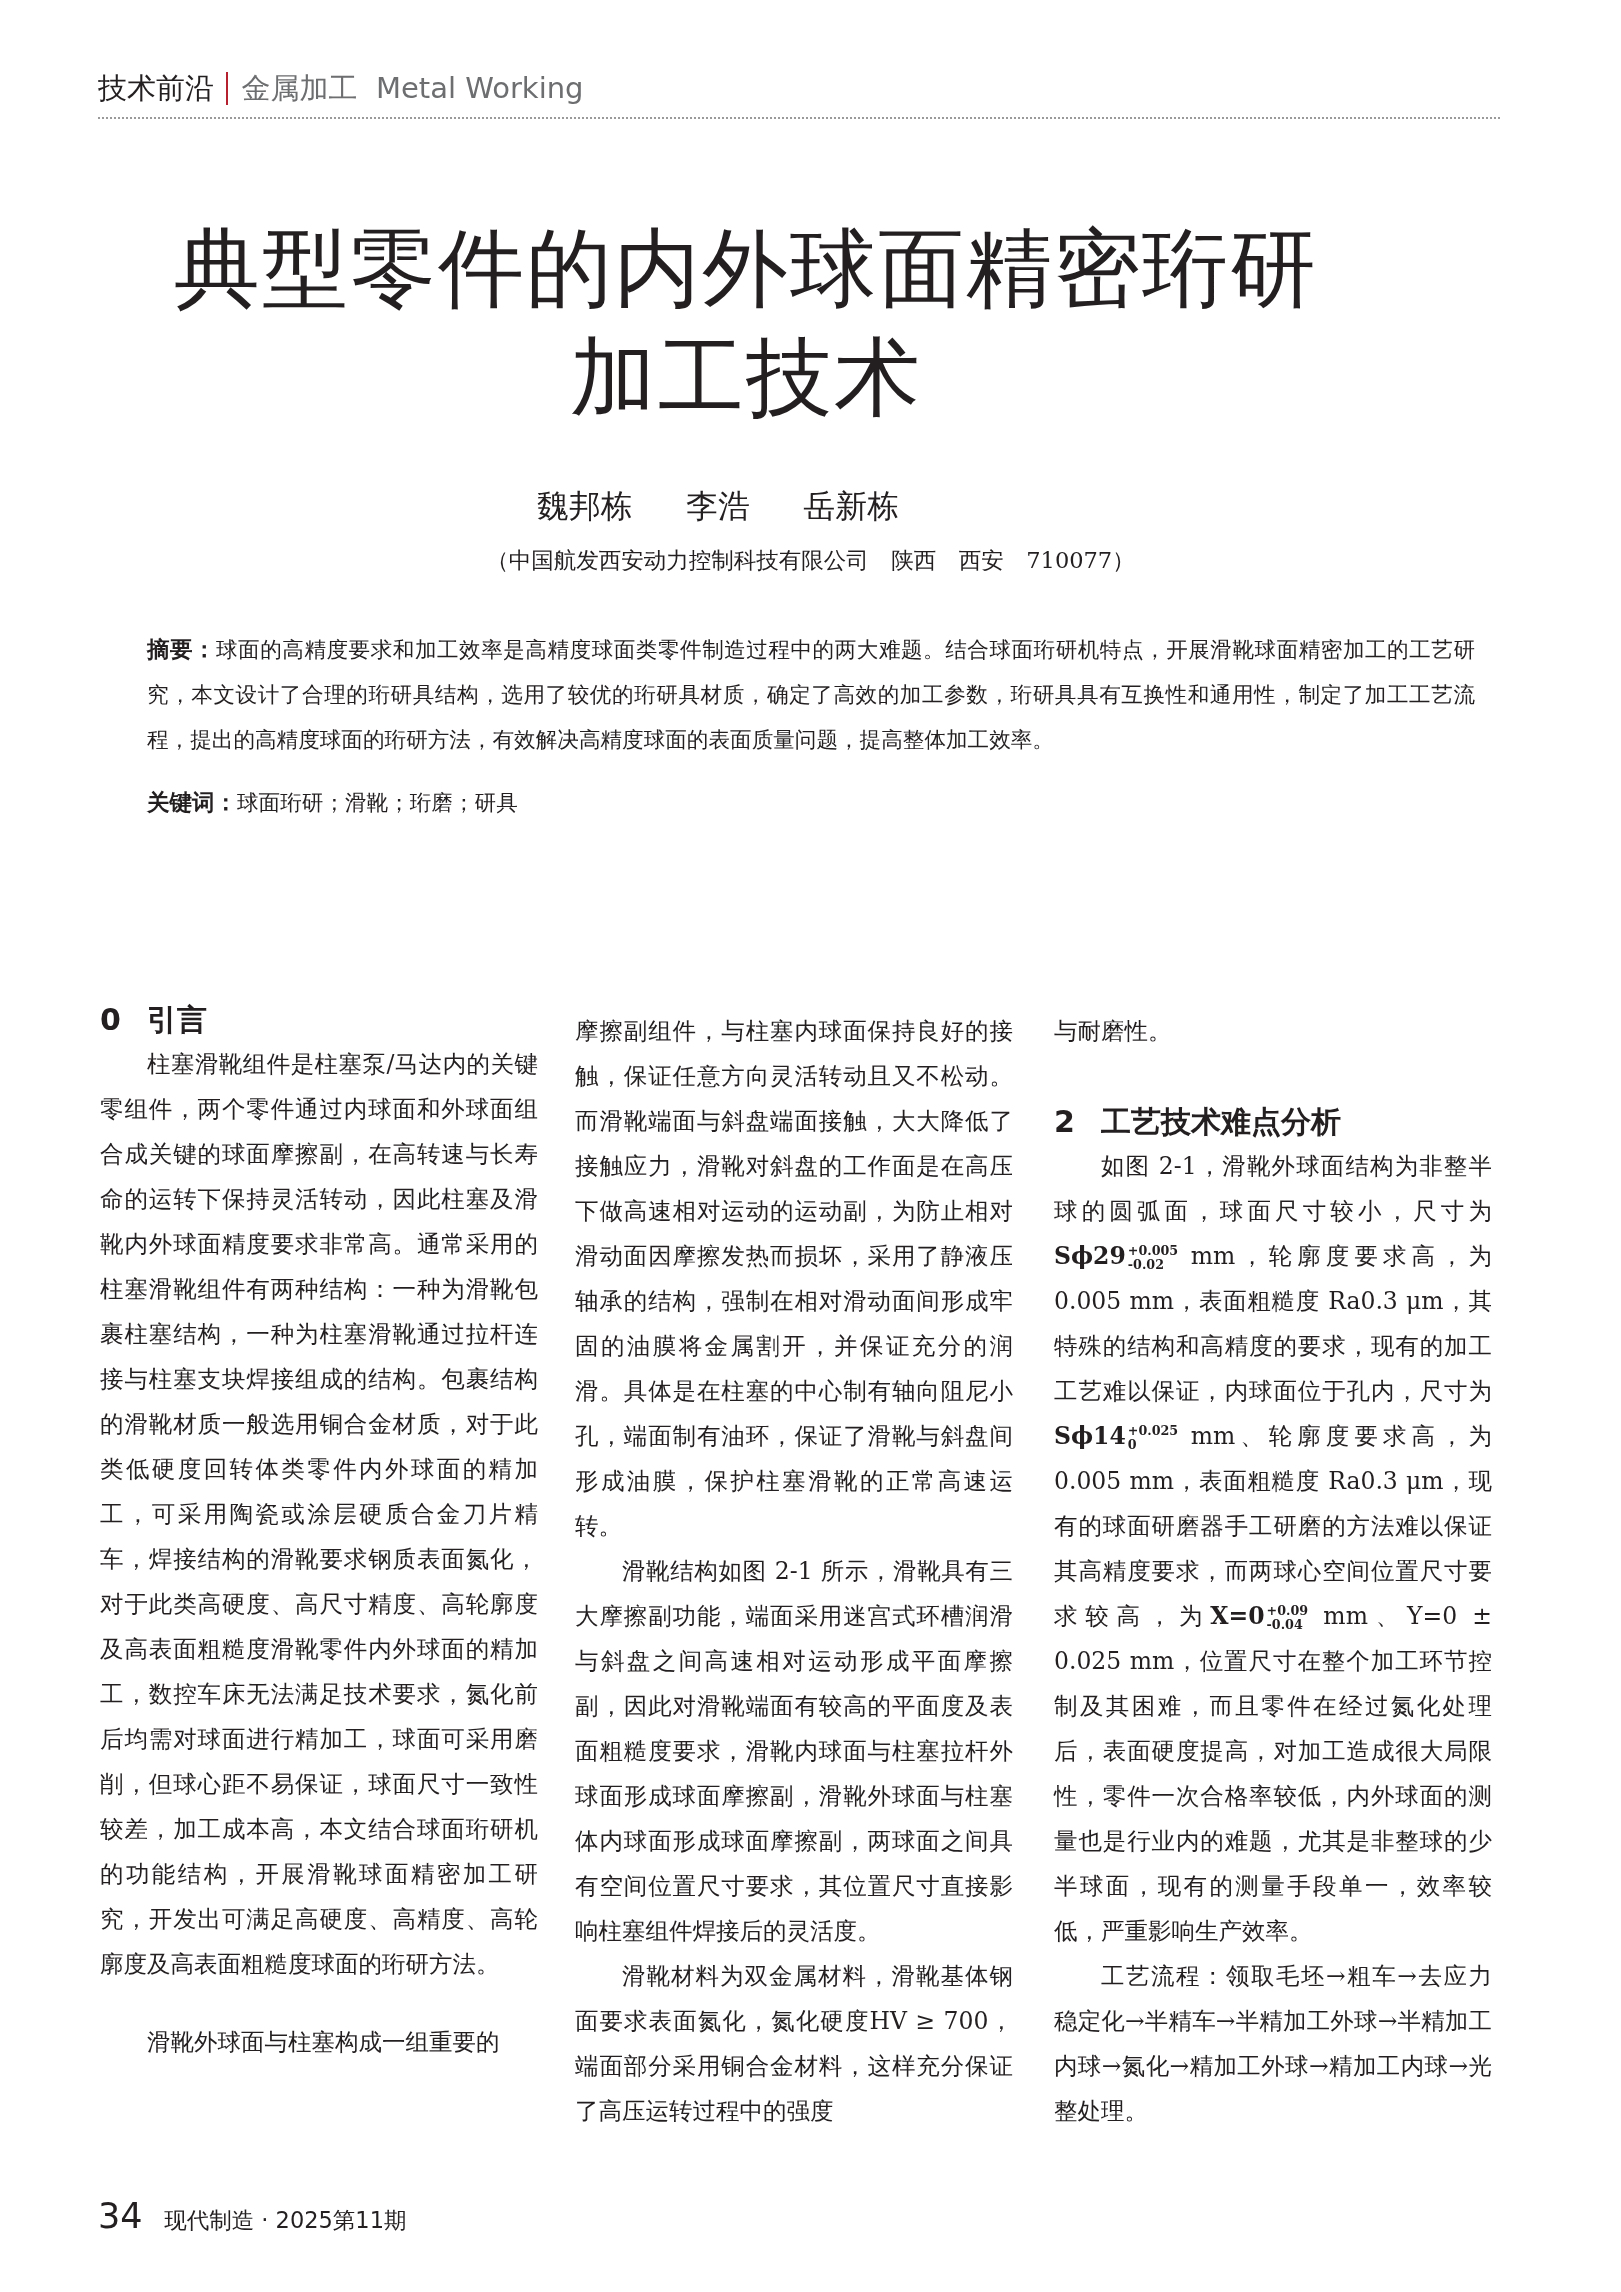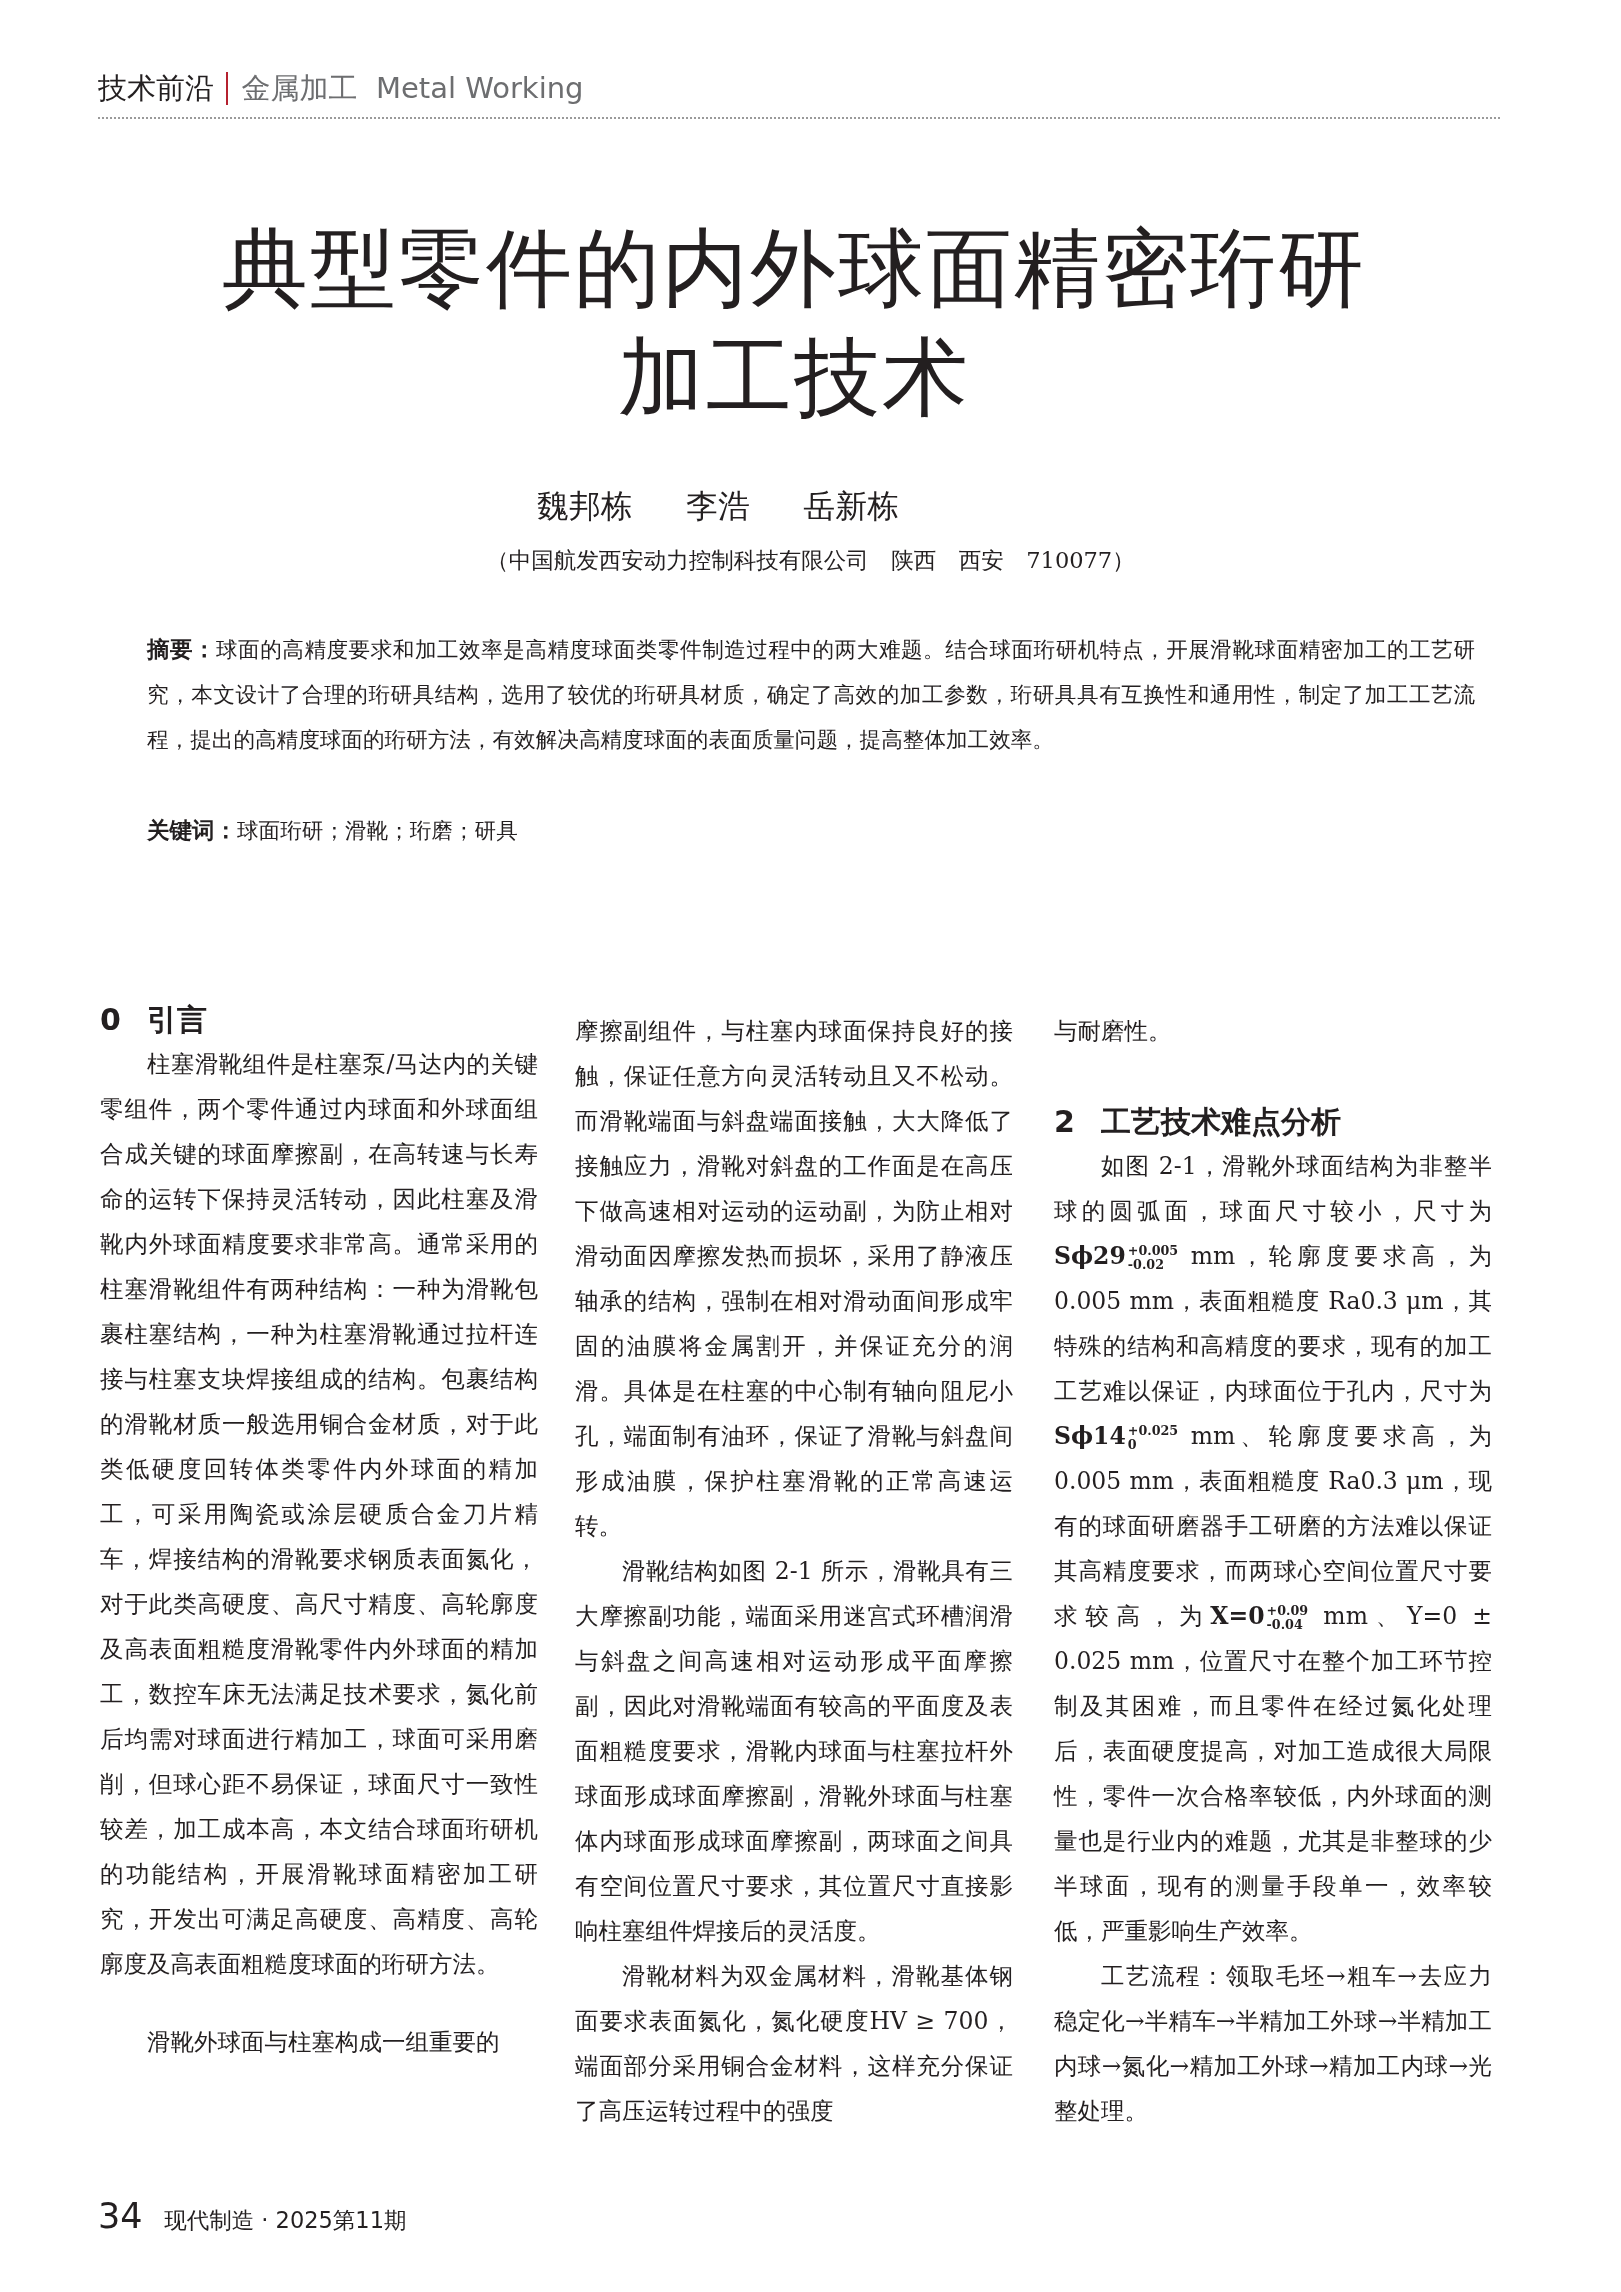--- a/index.html
+++ b/index.html
@@ -13,7 +13,7 @@
   .header .sub { color: #6d6e70; }
   .header-rule { position: absolute; left: 98px; top: 117px; width: 1402px; height: 0; border-top: 2px dotted #9a9a9a; }
 
-  .title { position: absolute; left: 0; width: 1492px; text-align: center; font-size: 86px; font-weight: 400; line-height: 108px; letter-spacing: 2px; padding-left: 48px; }
+  .title { position: absolute; left: 0; width: 1492px; text-align: center; font-size: 86px; font-weight: 400; line-height: 108px; letter-spacing: 2px; }
   .title.l1 { top: 214px; }
   .title.l2 { top: 323px; }
 

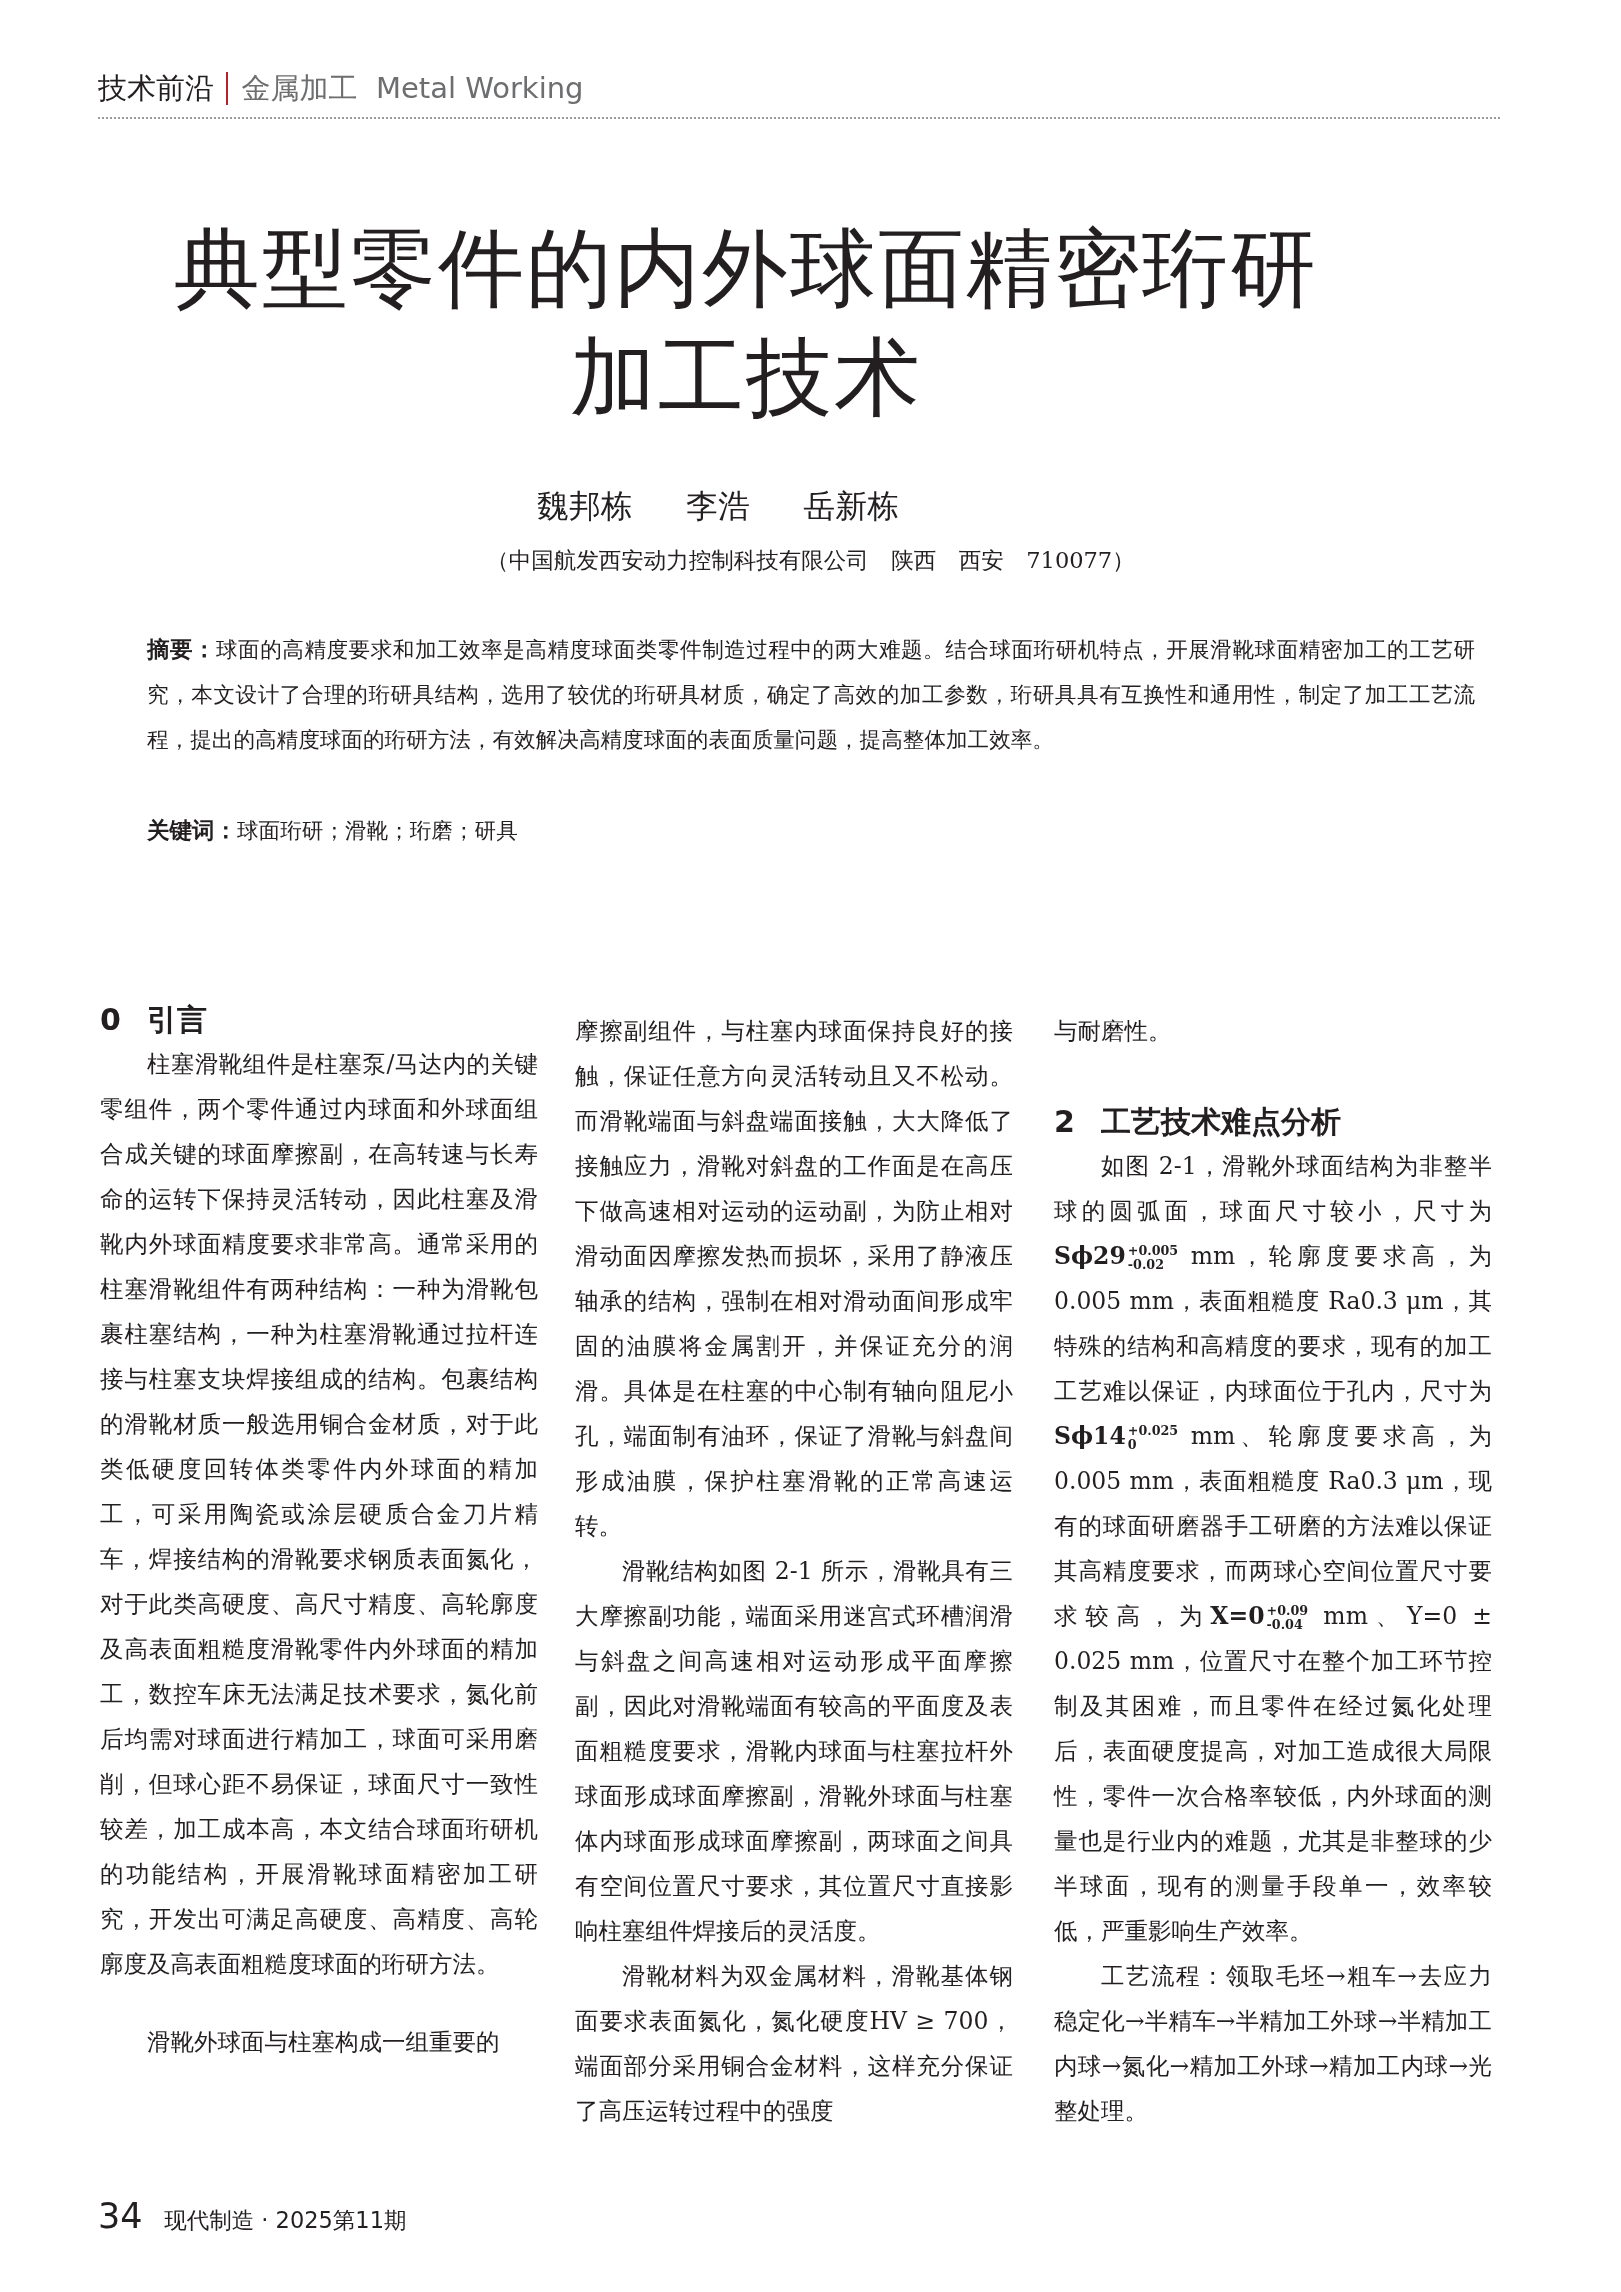--- a/index.html
+++ b/index.html
@@ -23,7 +23,7 @@
 
   .abstract { position: absolute; left: 147px; top: 627px; width: 1328px; font-size: 21.6px; line-height: 45px; text-align: justify; }
   .abstract .lbl { font-weight: 700; font-size: 22.5px; }
-  .keywords { position: absolute; left: 147px; top: 808px; width: 1328px; font-size: 21.6px; line-height: 45px; }
+  .keywords { position: absolute; left: 147px; top: 788px; width: 1328px; font-size: 21.6px; line-height: 29px; }
   .keywords .lbl { font-weight: 700; font-size: 22.5px; }
 
   .col { position: absolute; top: 997px; width: 438px; font-size: 23.5px; line-height: 45px; text-align: justify; }

